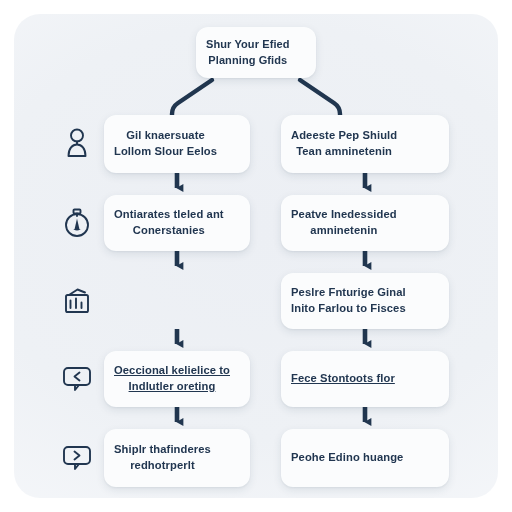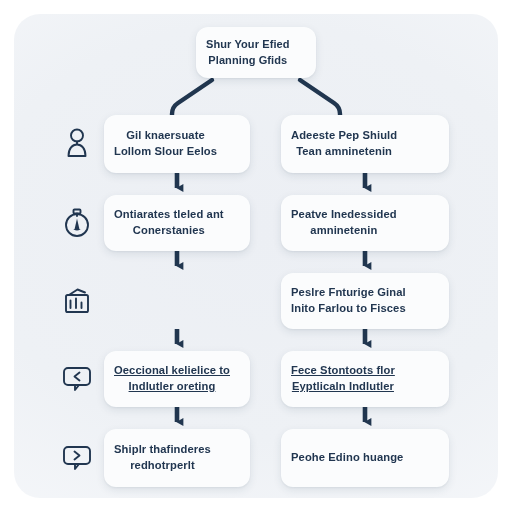--- a/index.html
+++ b/index.html
@@ -187,7 +187,6 @@
   <div class="node col-r r4">
     <span class="lines">
       <span>Fece Stontoots flor</span>
-      <span class="l2">Eyptlicaln Indlutler</span>
     </span>
   </div>
   <div class="node col-r r5">

